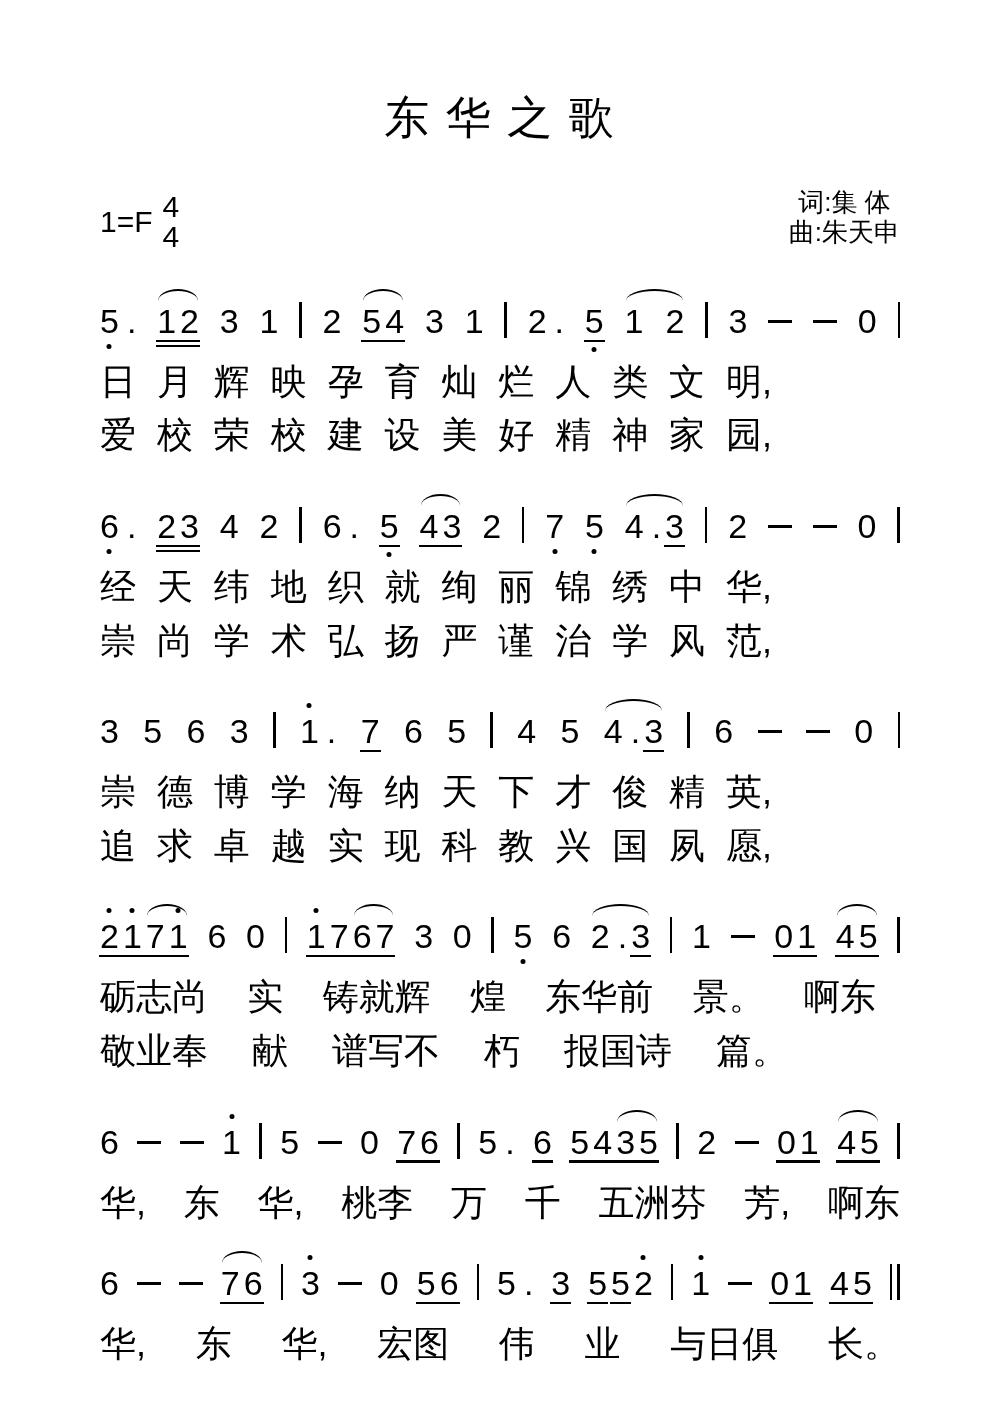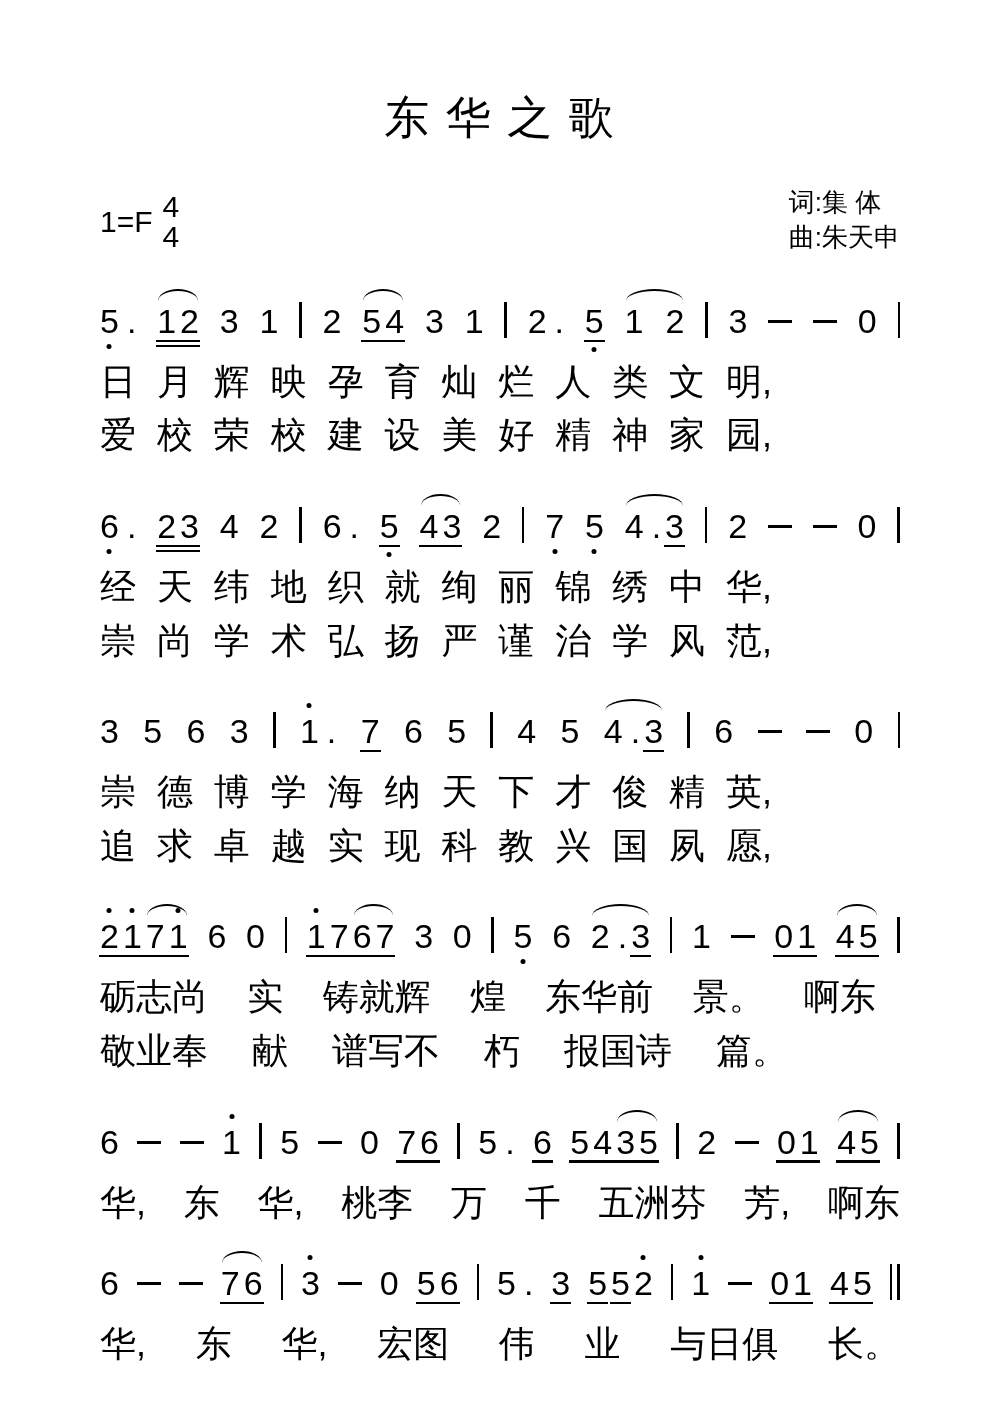--- a/index.html
+++ b/index.html
@@ -21,7 +21,7 @@
   .meta{display:flex;justify-content:space-between;align-items:flex-start;margin-top:44px;height:64px;}
   .keysig{display:flex;align-items:center;gap:10px;font-size:30px;margin-top:4px;}
   .timesig{display:inline-flex;flex-direction:column;line-height:1.02;font-size:30px;text-align:center;}
-  .credits{display:flex;flex-direction:column;gap:5px;font-size:26px;line-height:1.15;text-align:left;}
+  .credits{display:flex;flex-direction:column;font-size:26px;line-height:1.15;text-align:left;align-items:center;}
 
   .score{margin-top:48px;}
   .system{margin-bottom:50px;}

